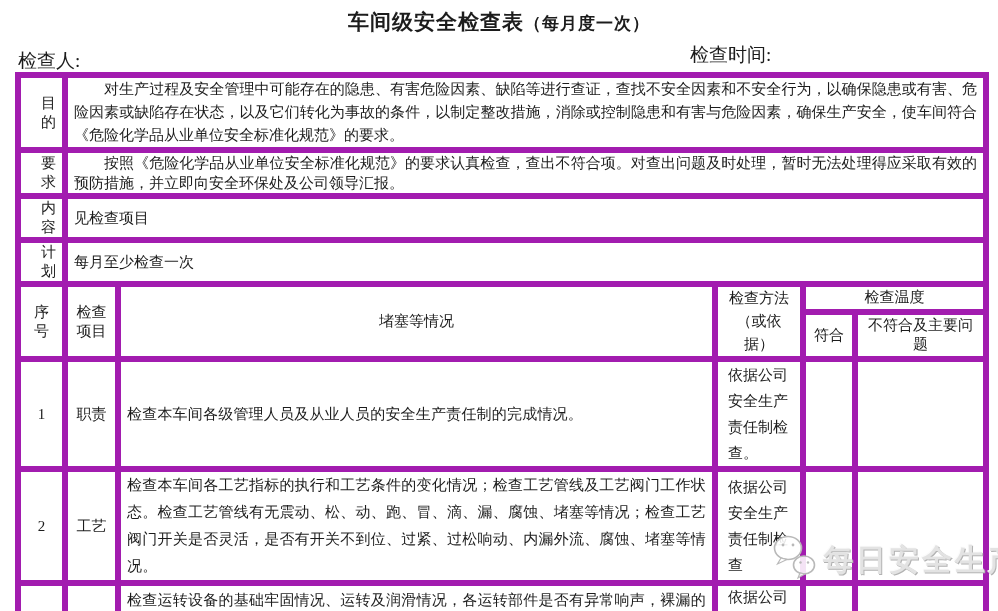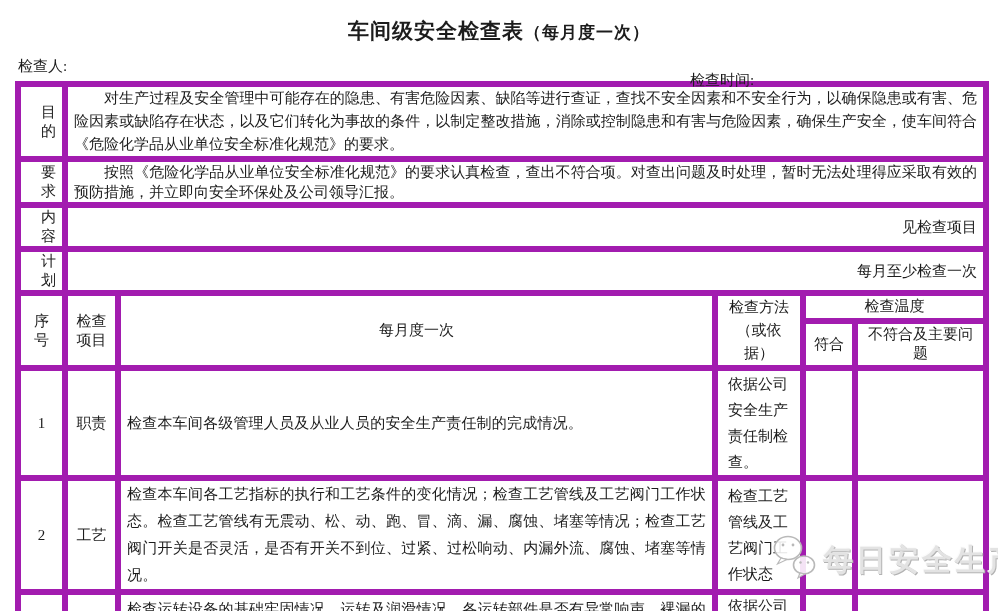--- a/index.html
+++ b/index.html
@@ -7,7 +7,7 @@
     width:998px; height:611px; background:#ffffff; overflow:hidden; position:relative;
     font-family:"Liberation Serif","DejaVu Serif",serif; color:#1c1c1c;
   }
-  .doc-title { text-align:center; font-weight:bold; padding-top:17px; height:30px; font-size:21px; letter-spacing:1px; white-space:nowrap; }
+  .doc-title { text-align:center; font-weight:bold; padding-top:8px; height:30px; font-size:21px; letter-spacing:1px; white-space:nowrap; }
   .title-suffix { font-size:17px; }
 
   .info-row { position:relative; height:34px; font-size:15px; }

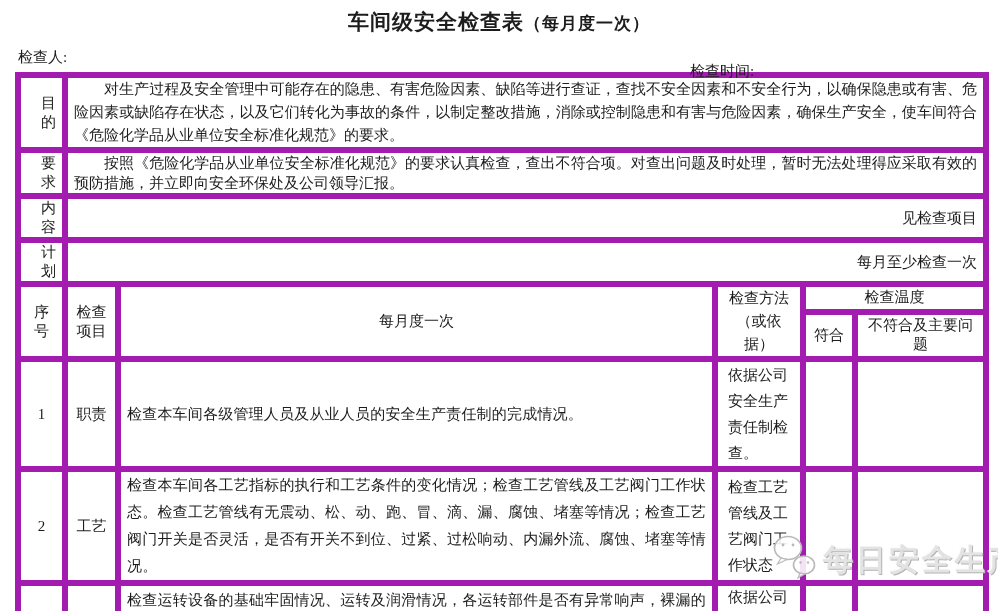--- a/index.html
+++ b/index.html
@@ -10,7 +10,7 @@
   .doc-title { text-align:center; font-weight:bold; padding-top:8px; height:30px; font-size:21px; letter-spacing:1px; white-space:nowrap; }
   .title-suffix { font-size:17px; }
 
-  .info-row { position:relative; height:34px; font-size:15px; }
+  .info-row { position:relative; height:34px; font-size:19px; }
   .info-row .inspector { position:absolute; left:18px;  top:10px; }
   .info-row .inspected { position:absolute; left:237px; top:10px; }
   .info-row .time      { position:absolute; left:690px; top:24px; }

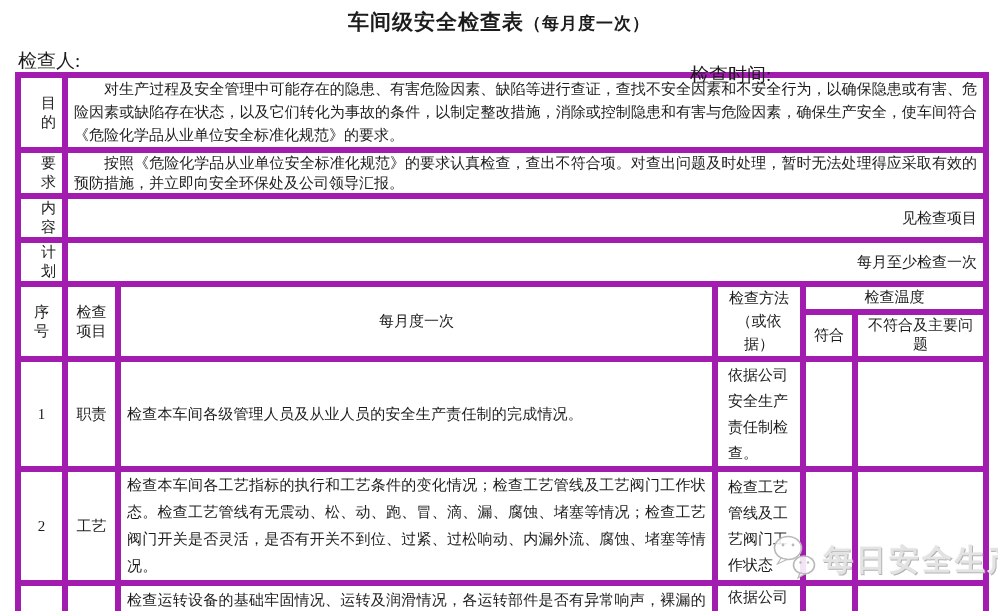--- a/index.html
+++ b/index.html
@@ -13,7 +13,7 @@
   .info-row { position:relative; height:34px; font-size:19px; }
   .info-row .inspector { position:absolute; left:18px;  top:10px; }
   .info-row .inspected { position:absolute; left:237px; top:10px; }
-  .info-row .time      { position:absolute; left:690px; top:24px; }
+  .info-row .time      { position:absolute; left:690px; top:4px; }
 
   table.sheet { border-collapse:collapse; table-layout:fixed; margin-left:15px; width:968px; }
   table.sheet td {

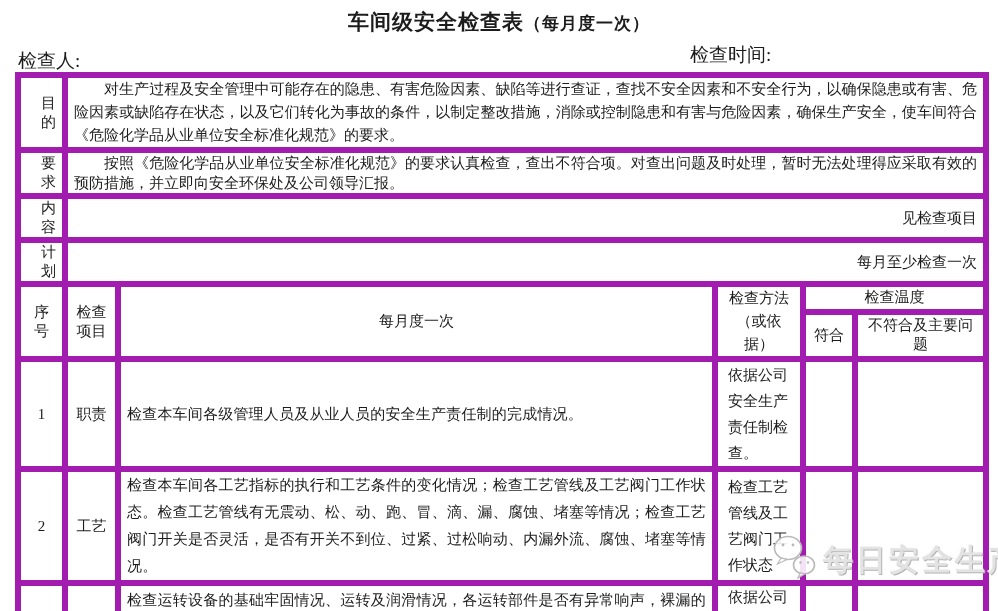--- a/index.html
+++ b/index.html
@@ -23,7 +23,7 @@
   td.label  { text-align:right; padding:0 2px; }
   td.meta-text { text-align:justify; text-indent:2em; line-height:20px; padding:0 12px; }
   tr.m0 td.meta-text { line-height:23px; }
-  td.meta-center { text-align:right; text-indent:0; }
+  td.meta-center { text-align:left; text-indent:0; }
   td.hdr { text-align:center; }
   td.hdr .hline { line-height:23px; }
   td.seq, td.item { text-align:center; }

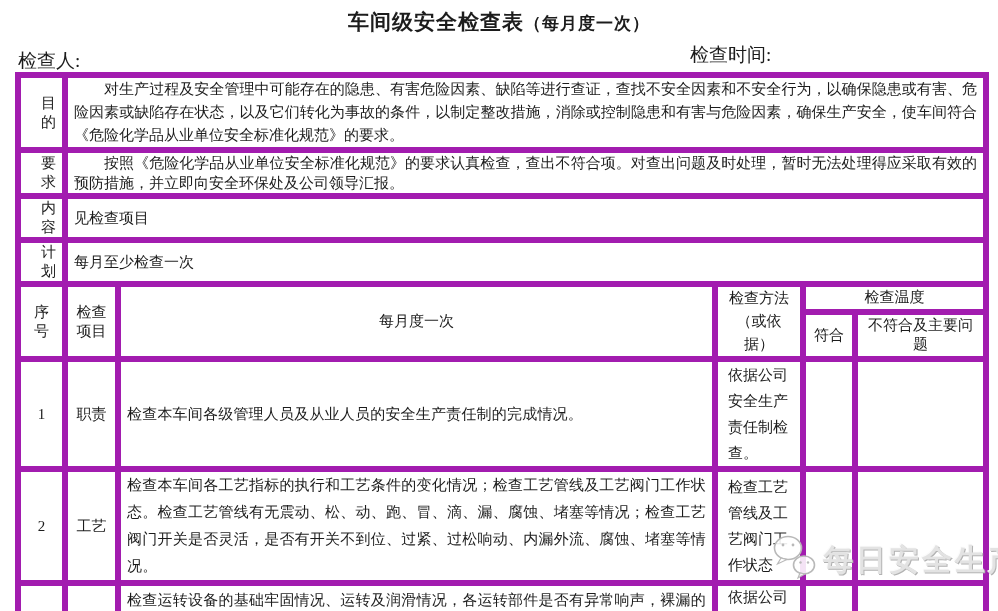--- a/index.html
+++ b/index.html
@@ -83,7 +83,7 @@
   <tr class="ha">
     <td class="hdr" rowspan="2">序号</td>
     <td class="hdr" rowspan="2">检查项目</td>
-    <td class="hdr" rowspan="2">每月度一次</td>
+    <td class="hdr" rowspan="2">堵塞等情况</td>
     <td class="hdr" rowspan="2">
       <div class="hline">检查方法</div>
       <div class="hline">（或依据）</div>

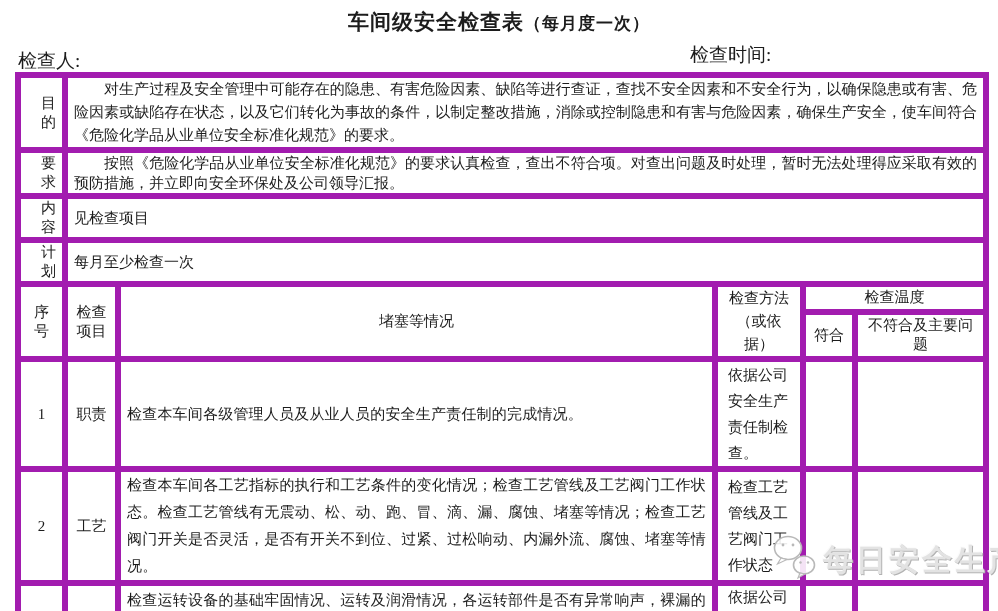--- a/index.html
+++ b/index.html
@@ -107,7 +107,7 @@
     <td class="seq">2</td>
     <td class="item">工艺</td>
     <td class="standard">检查本车间各工艺指标的执行和工艺条件的变化情况；检查工艺管线及工艺阀门工作状态。检查工艺管线有无震动、松、动、跑、冒、滴、漏、腐蚀、堵塞等情况；检查工艺阀门开关是否灵活，是否有开关不到位、过紧、过松响动、内漏外流、腐蚀、堵塞等情况。</td>
-    <td class="method"><span class="inner">检查工艺管线及工艺阀门工作状态</span></td>
+    <td class="method"><span class="inner">依据公司安全生产责任制检查</span></td>
     <td></td>
     <td></td>
   </tr>

